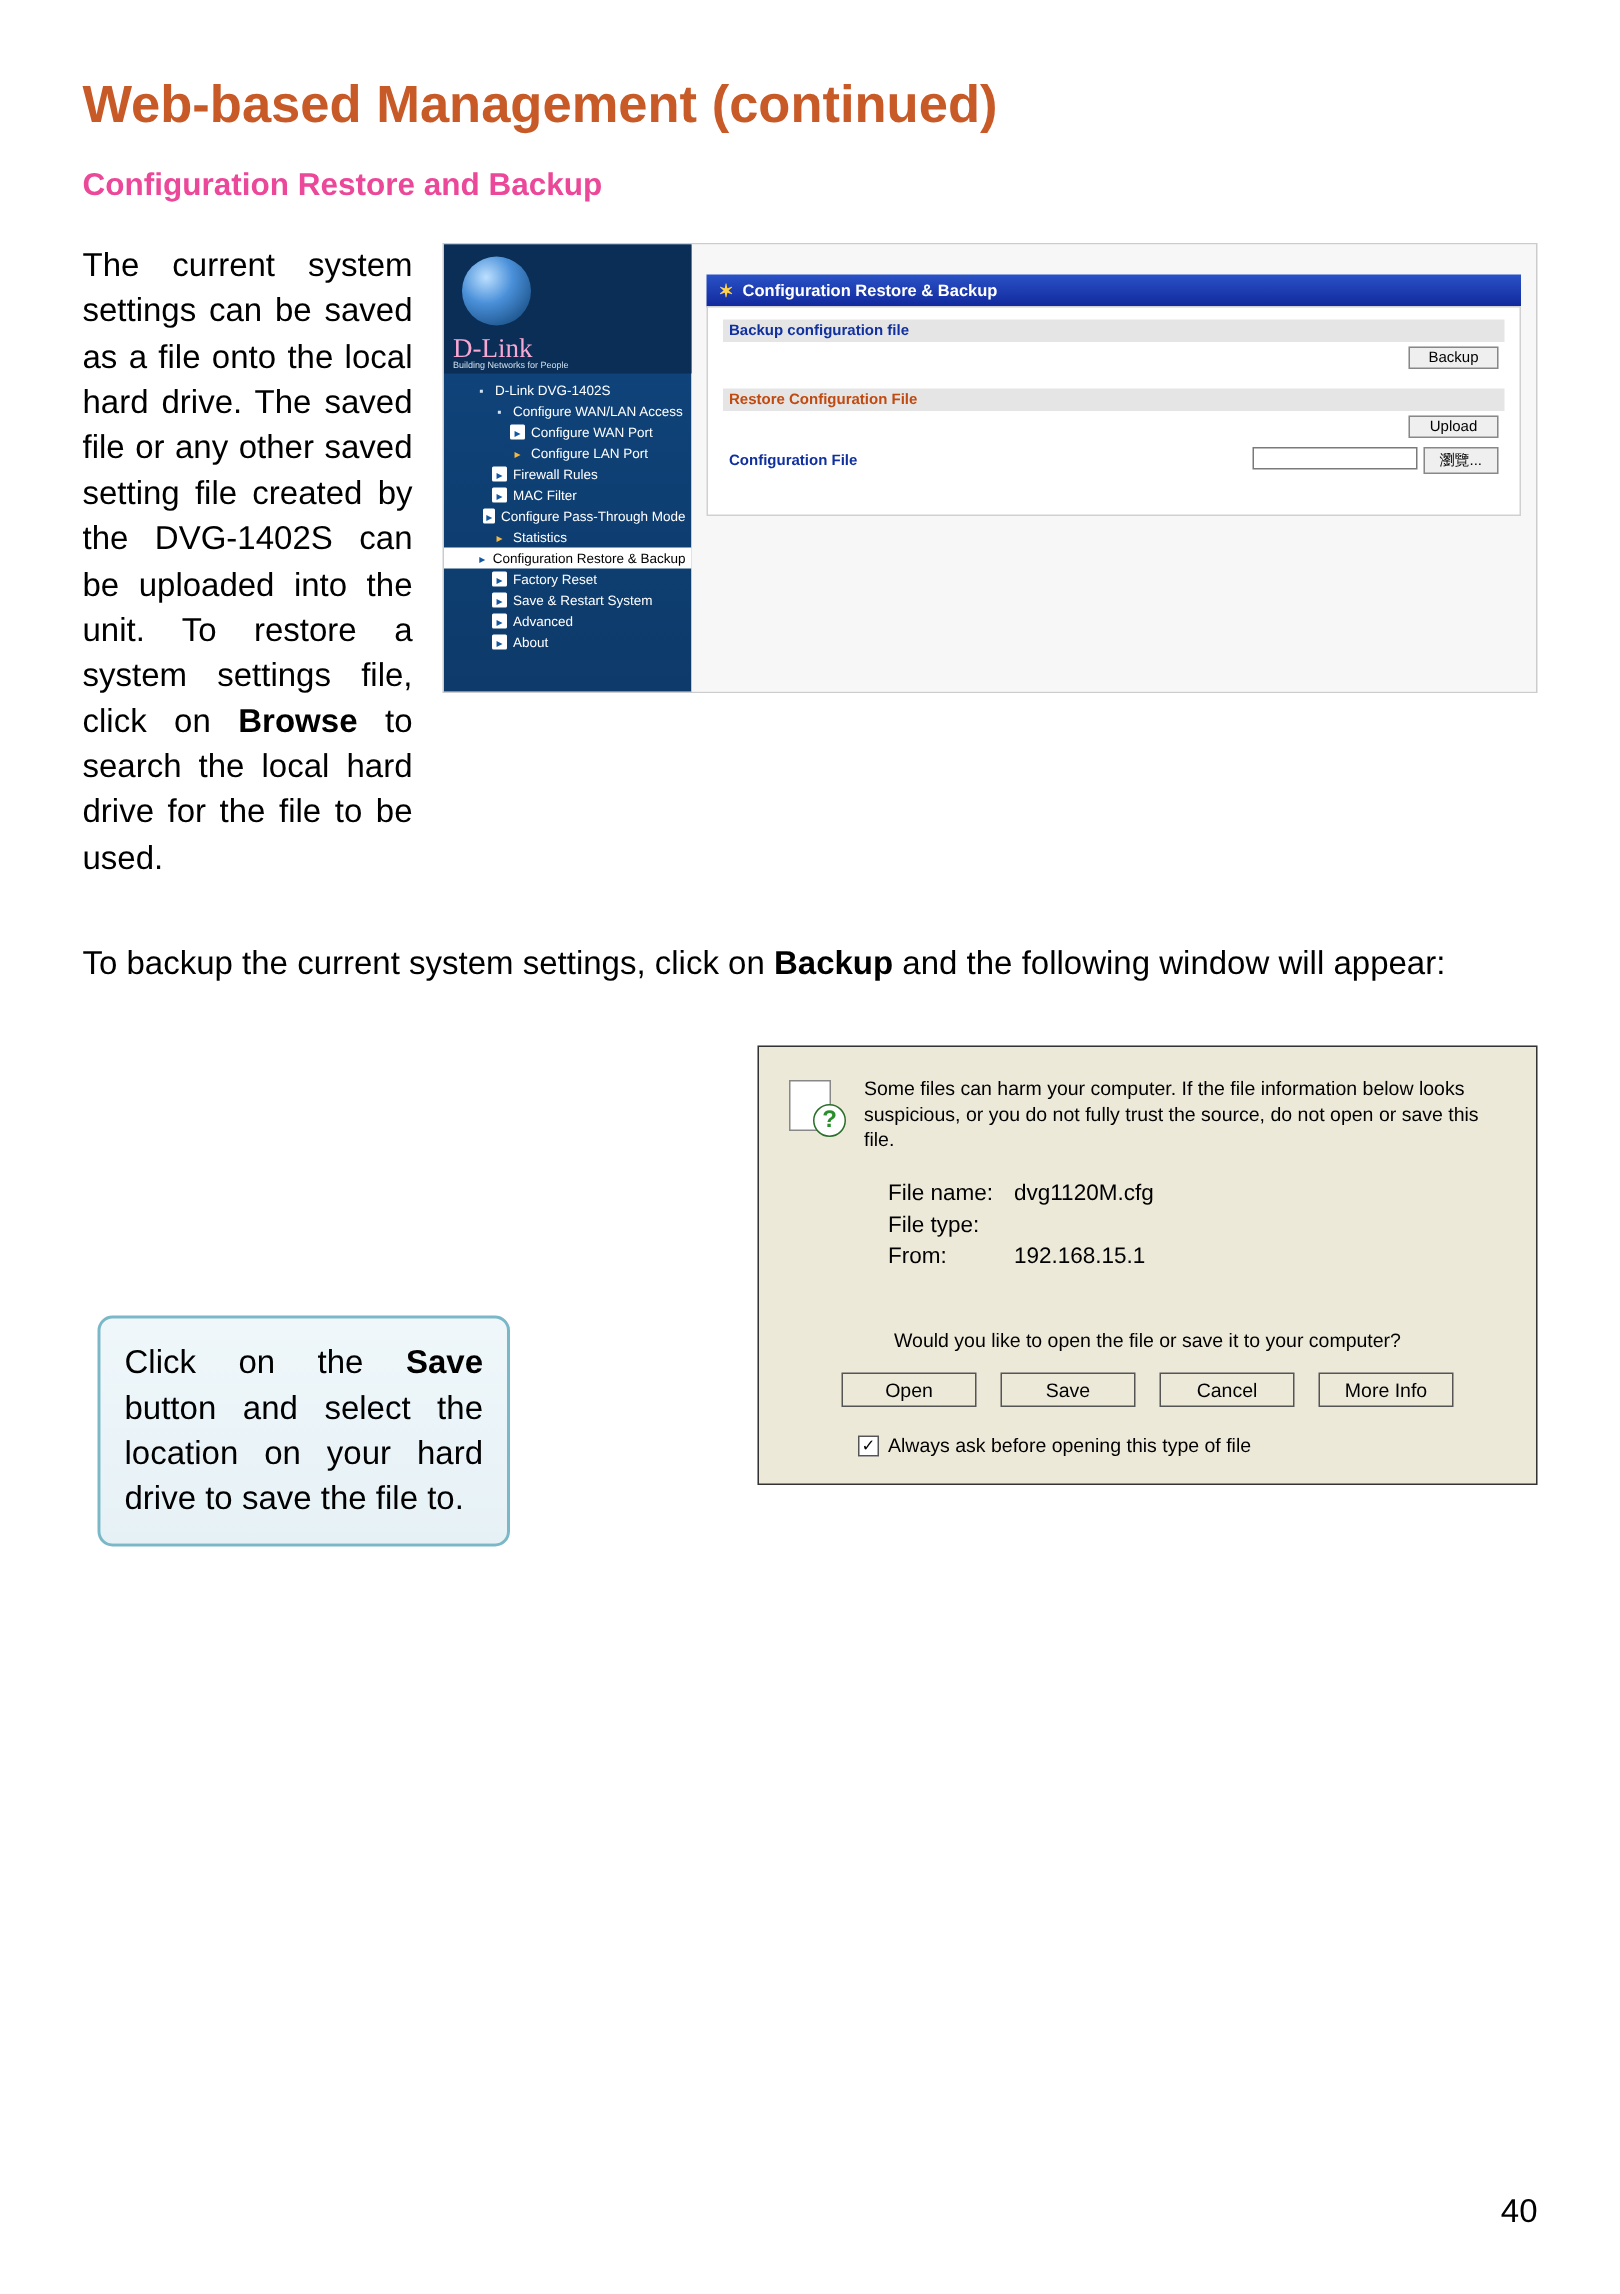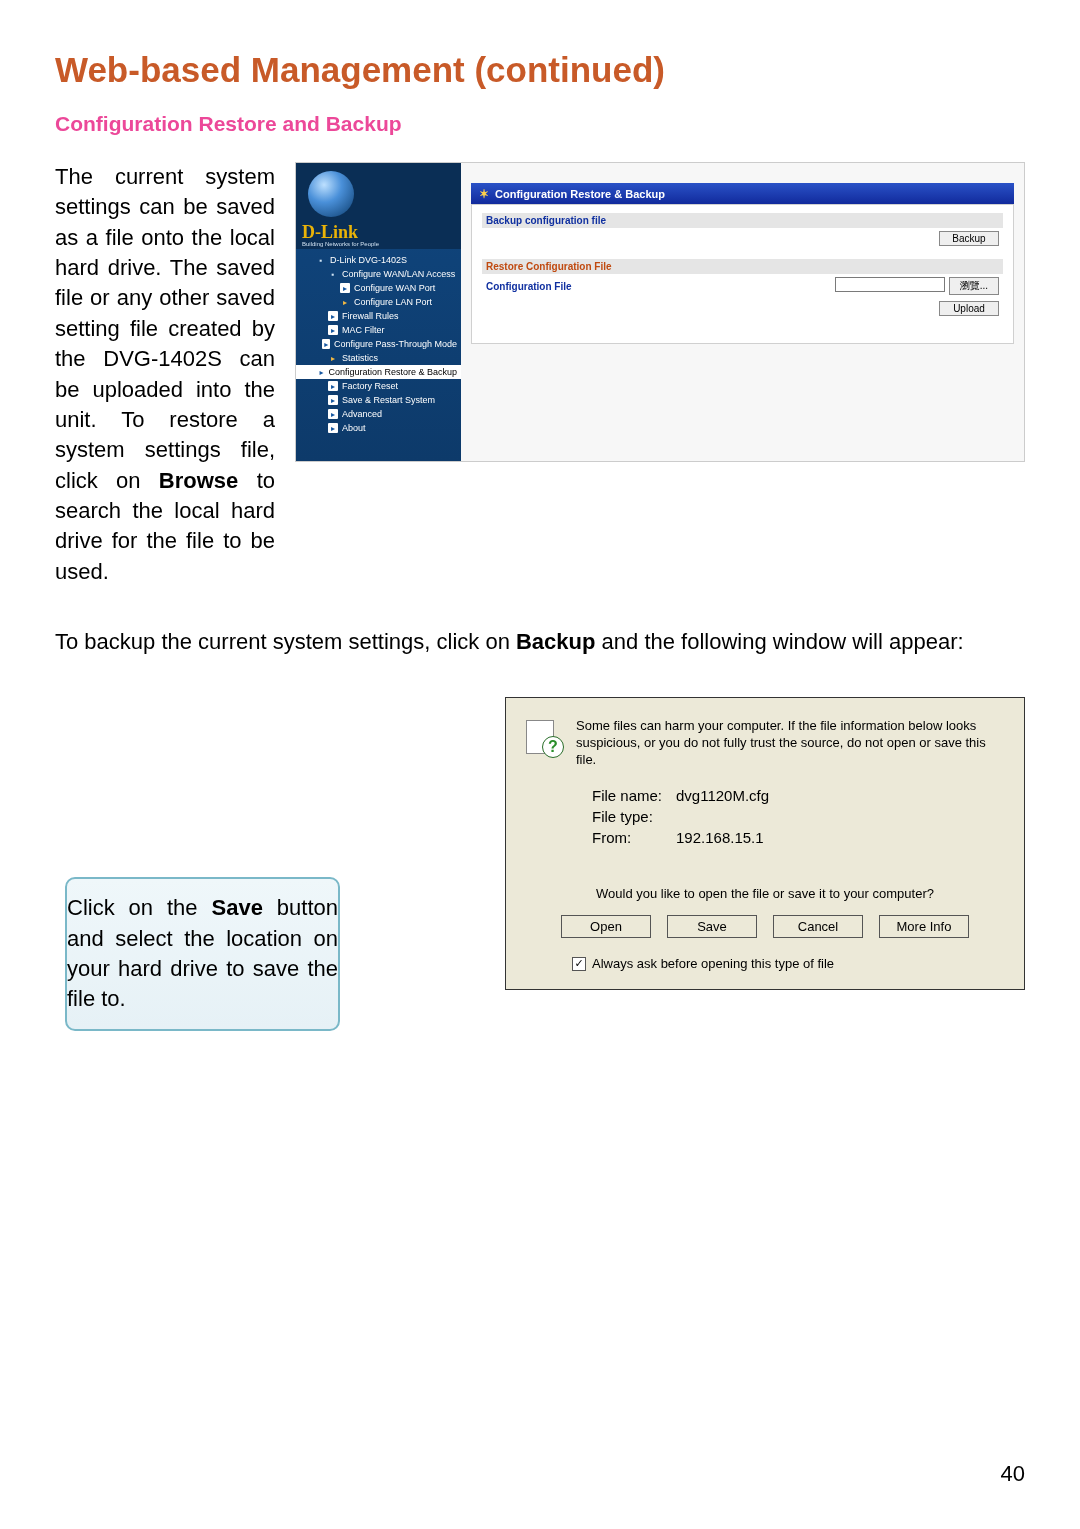--- a/index.html
+++ b/index.html
@@ -76,9 +76,9 @@
   }
   .router-logo-area .brand {
     font-family: "Times New Roman", serif;
-    font-weight: bold;
+    font-weight: normal;
     font-size: 18px;
-    color: #eab308;
+    color: #f9a8d4;
     line-height: 1;
   }
   .router-logo-area .tagline {

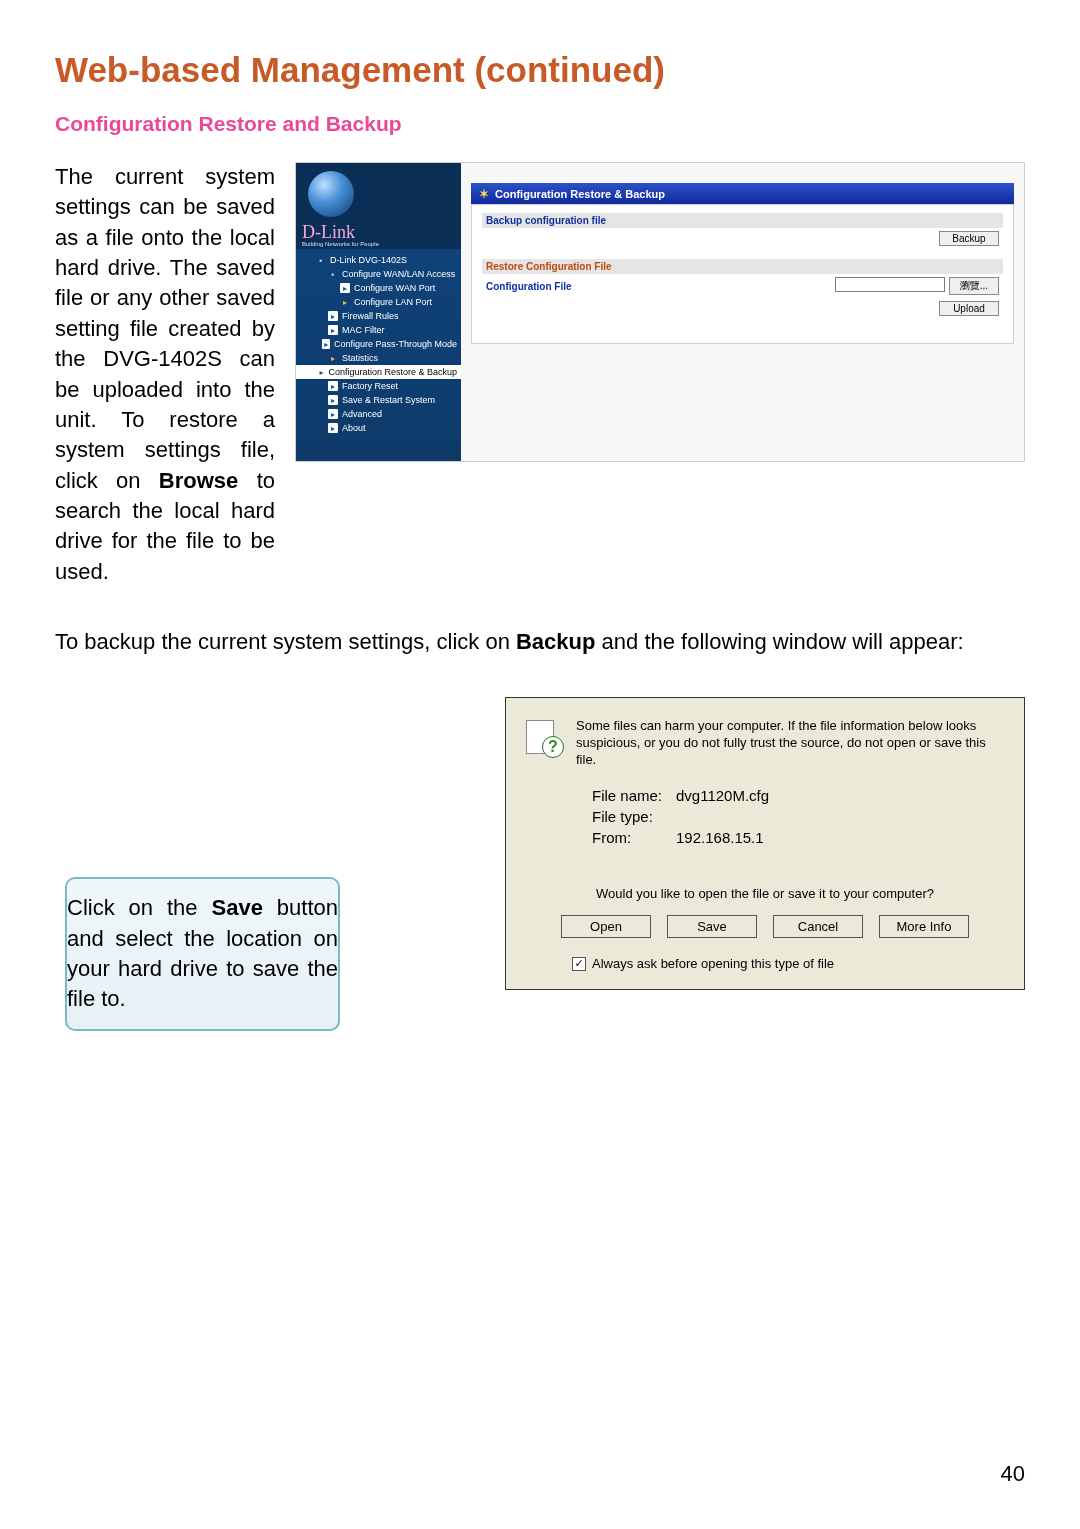--- a/index.html
+++ b/index.html
@@ -433,15 +433,15 @@
         <div class="sub-block">
           <div class="sub-header orange">Restore Configuration File</div>
           <div class="sub-row">
+            <span></span>
+            <button class="winbtn">Upload</button>
+          </div>
+          <div class="sub-row">
             <span class="sub-label">Configuration File</span>
             <span style="display:flex;gap:4px;">
               <input class="wininput" type="text" style="">
               <button class="winbtn" style="min-width:44px;">瀏覽...</button>
             </span>
-          </div>
-          <div class="sub-row">
-            <span></span>
-            <button class="winbtn">Upload</button>
           </div>
         </div>
       </div>

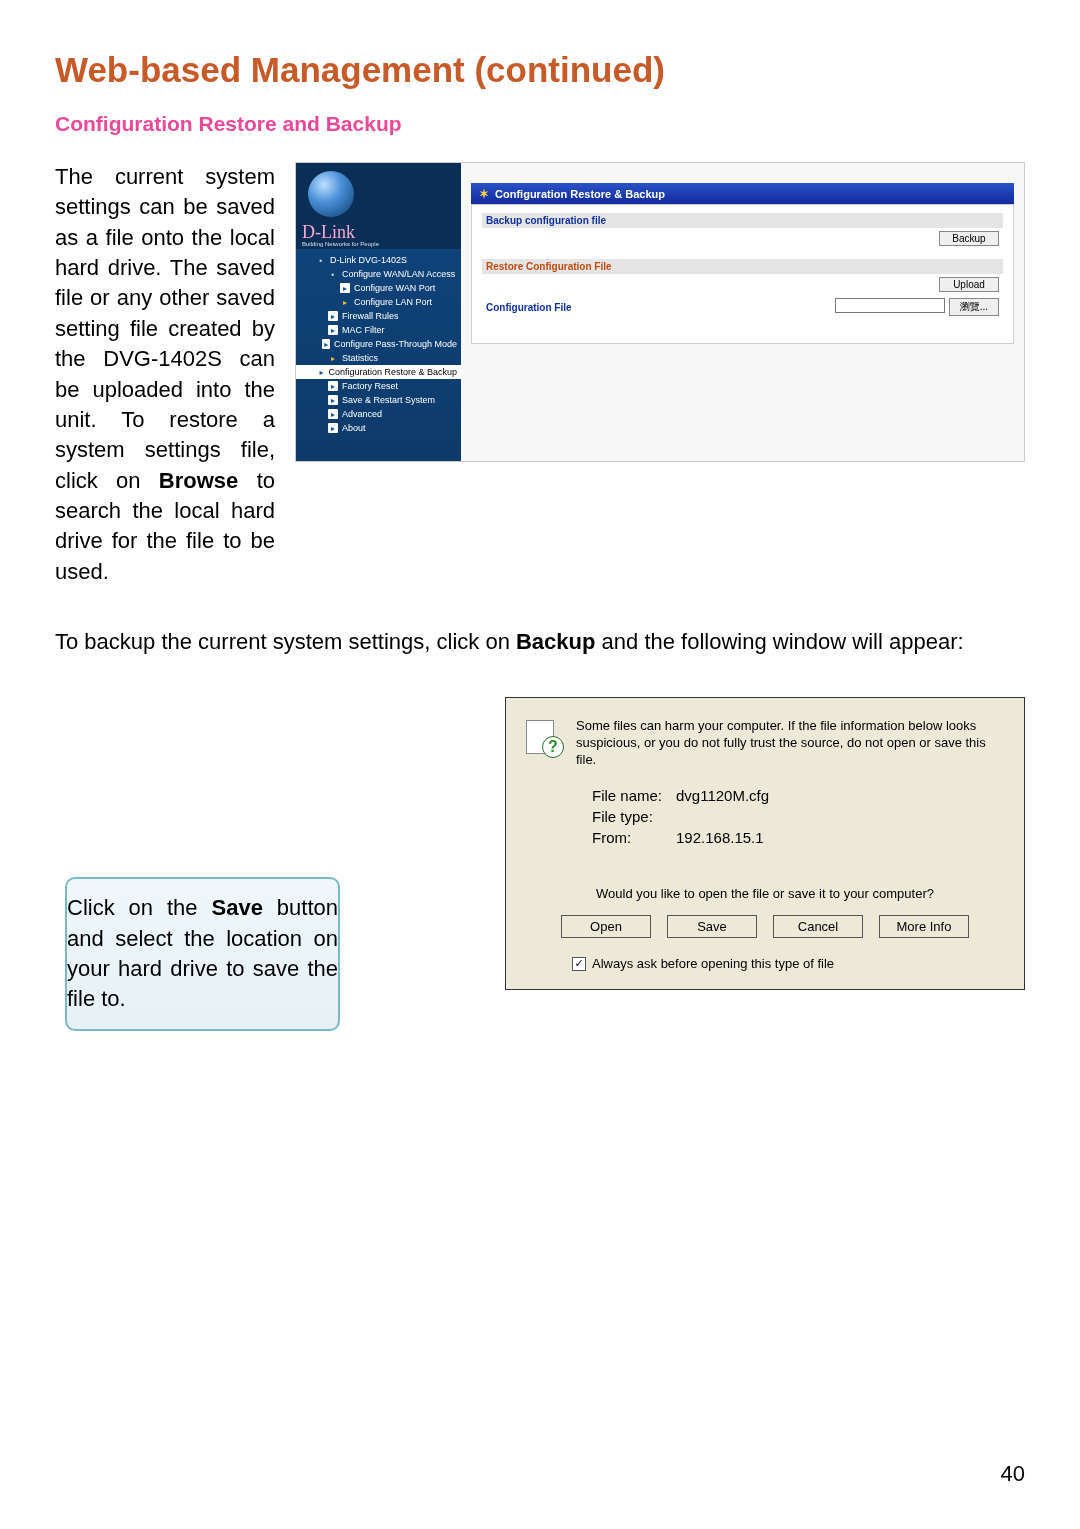--- a/index.html
+++ b/index.html
@@ -197,7 +197,7 @@
     background: linear-gradient(#eff7fa, #e6f1f6);
     border: 2px solid #7ab8c8;
     border-radius: 10px;
-    padding: 14px 0;
+    padding: 14px 16px;
     font-size: 22px;
     line-height: 1.38;
     text-align: justify;

